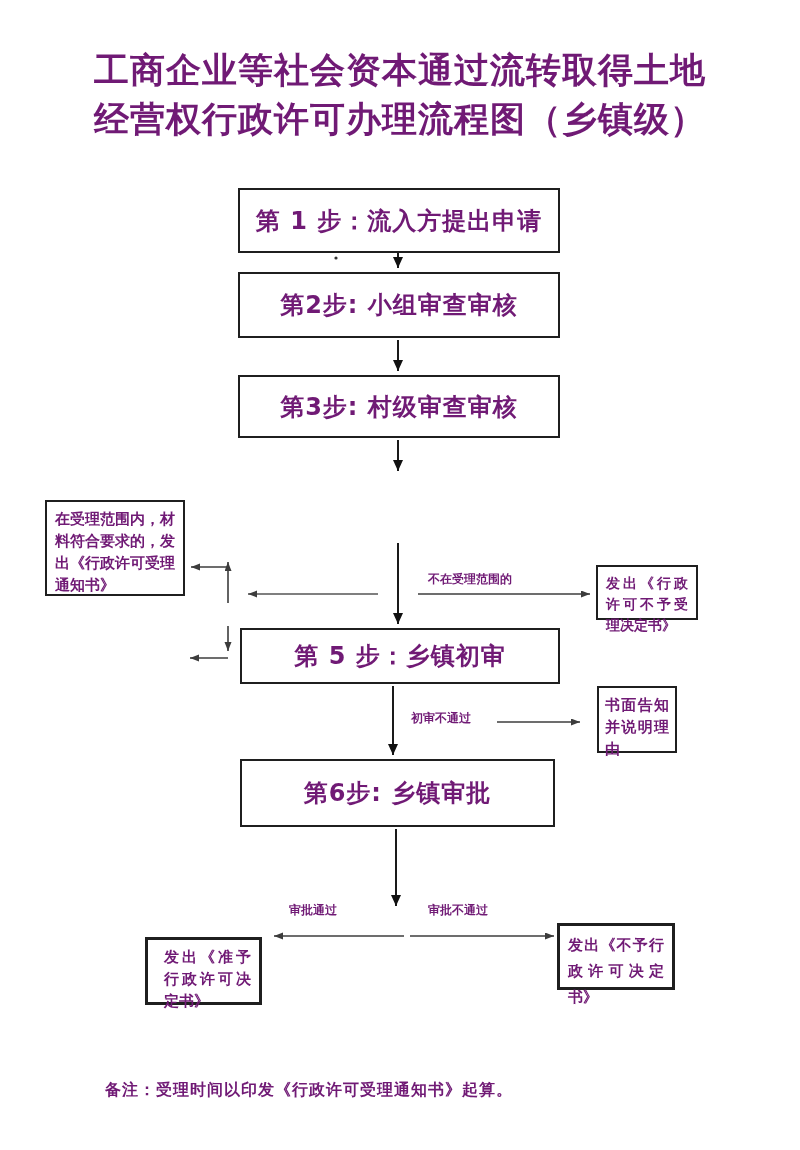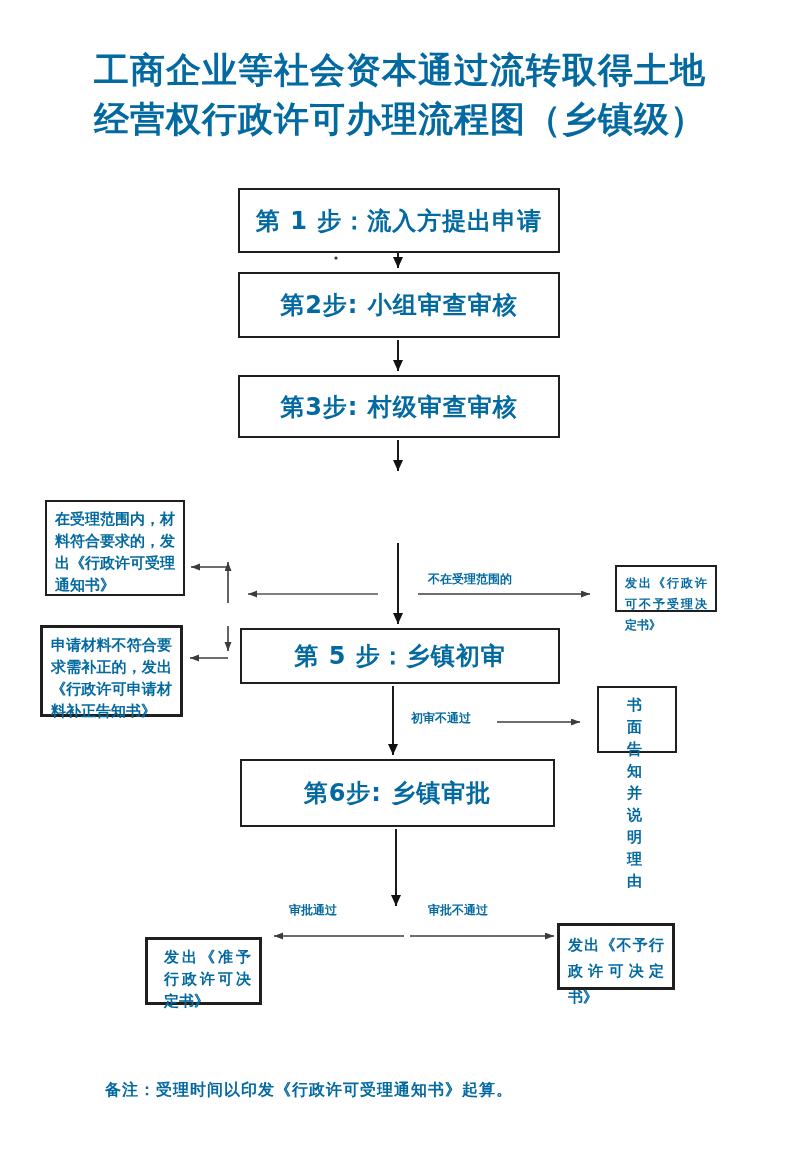--- a/index.html
+++ b/index.html
@@ -4,7 +4,7 @@
 <style>
   html,body{margin:0;padding:0;background:#fff;}
   #page{position:relative;width:800px;height:1150px;background:#fff;overflow:hidden;
-        font-family:"DejaVu Sans",sans-serif;color:#0369a1;border-radius:16px;}
+        font-family:"DejaVu Sans",sans-serif;color:#701a75;border-radius:16px;}
   #connectors{position:absolute;left:0;top:0;width:800px;height:1150px;}
   .title{position:absolute;left:0;top:46px;width:800px;text-align:center;
          font-size:35px;font-weight:bold;line-height:49px;letter-spacing:1px;}

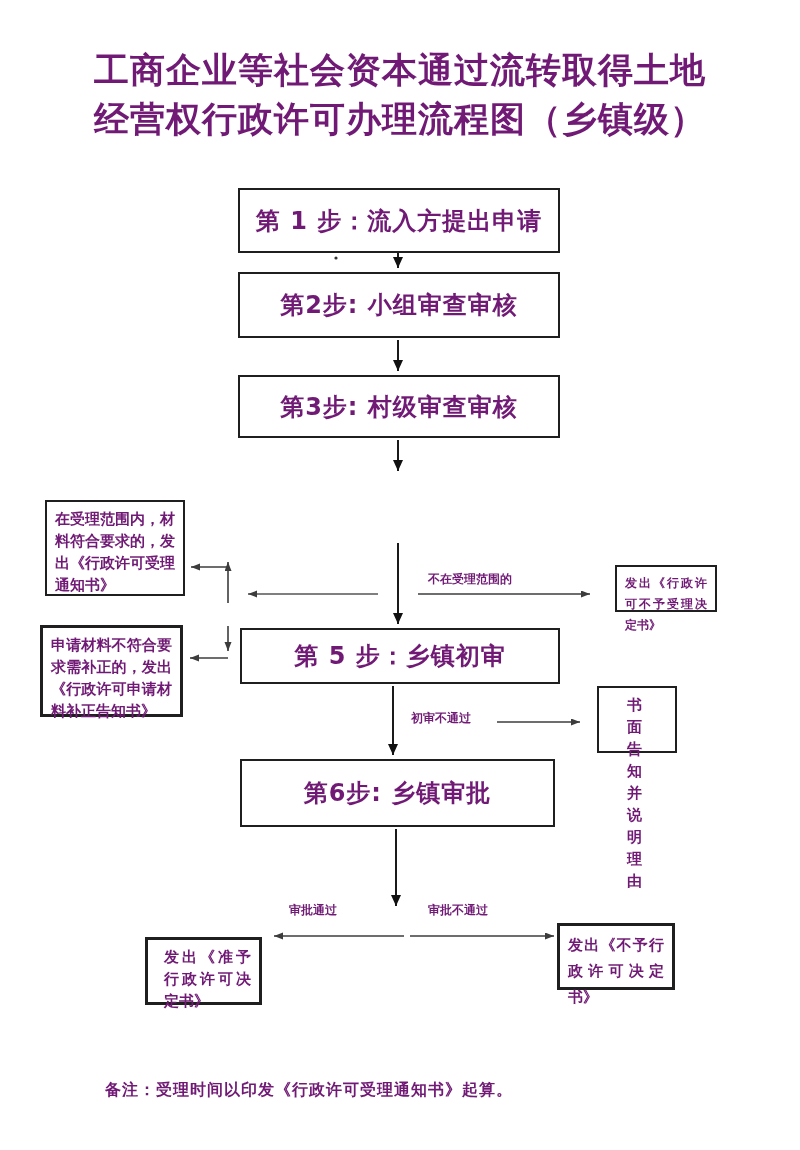--- a/index.html
+++ b/index.html
@@ -86,7 +86,7 @@
   <div class="notebox thick" style="left:40px;top:625px;width:143px;height:92px;">
     <span>申请材料不符合要求需补正的，发出《行政许可申请材料补正告知书》</span>
   </div>
-  <div class="notebox" style="left:596px;top:565px;width:102px;height:47px;font-size:12px;line-height:21px;margin-left:19px;">
+  <div class="notebox" style="left:596px;top:565px;width:102px;height:55px;font-size:14px;line-height:21px;">
     <span>发出《行政许可不予受理决定书》</span>
   </div>
   <div class="notebox" style="left:597px;top:686px;width:80px;height:67px;padding:6px 28px;">

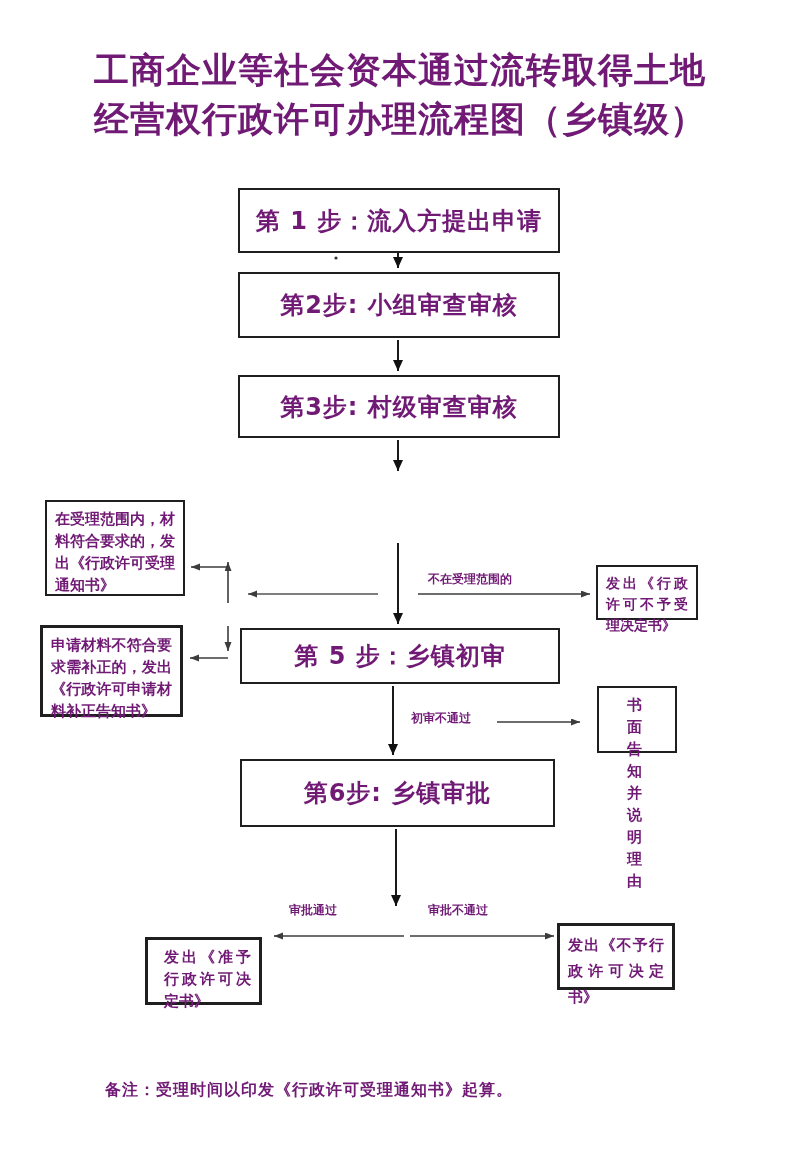--- a/index.html
+++ b/index.html
@@ -83,9 +83,6 @@
   <div class="notebox" style="left:45px;top:500px;width:140px;height:96px;">
     <span>在受理范围内，材料符合要求的，发出《行政许可受理通知书》</span>
   </div>
-  <div class="notebox thick" style="left:40px;top:625px;width:143px;height:92px;">
-    <span>申请材料不符合要求需补正的，发出《行政许可申请材料补正告知书》</span>
-  </div>
   <div class="notebox" style="left:596px;top:565px;width:102px;height:55px;font-size:14px;line-height:21px;">
     <span>发出《行政许可不予受理决定书》</span>
   </div>

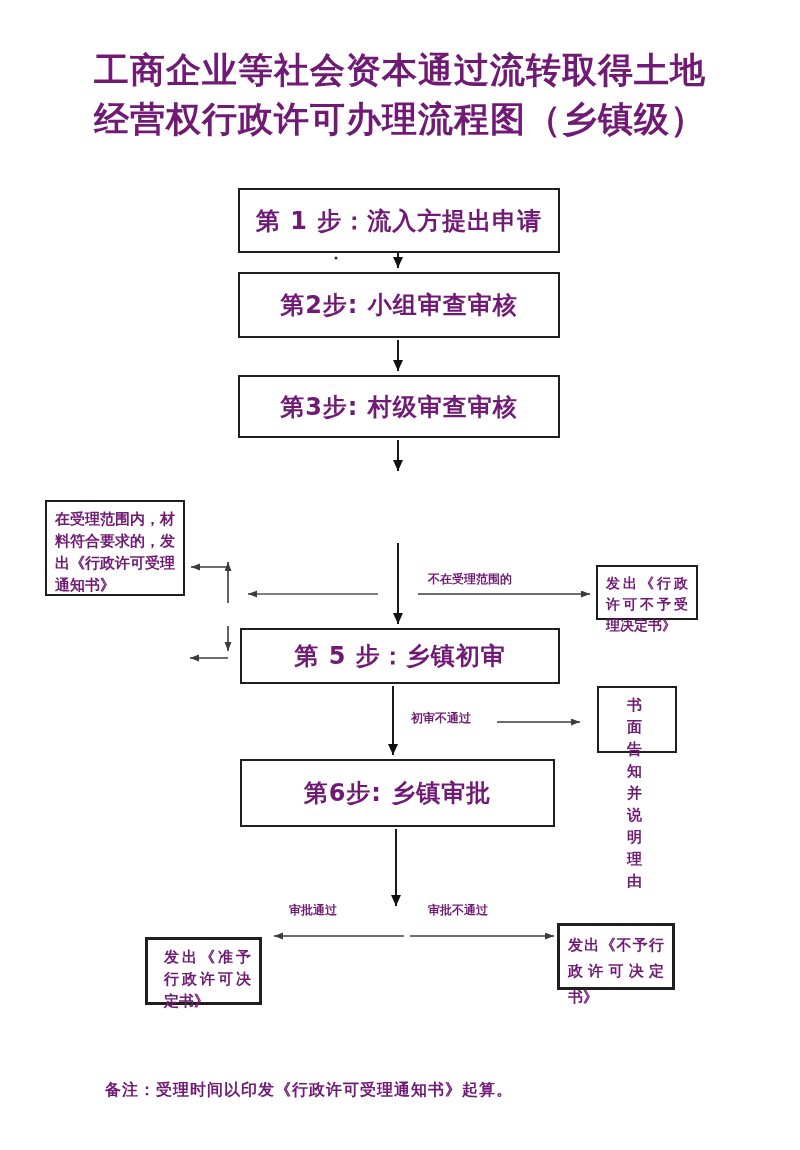--- a/index.html
+++ b/index.html
@@ -86,7 +86,7 @@
   <div class="notebox" style="left:596px;top:565px;width:102px;height:55px;font-size:14px;line-height:21px;">
     <span>发出《行政许可不予受理决定书》</span>
   </div>
-  <div class="notebox" style="left:597px;top:686px;width:80px;height:67px;padding:6px 28px;">
+  <div class="notebox" style="left:597px;top:686px;width:80px;height:67px;padding:6px 6px;">
     <span>书面告知并说明理由</span>
   </div>
   <div class="notebox thick" style="left:145px;top:937px;width:117px;height:68px;padding-left:16px;">

